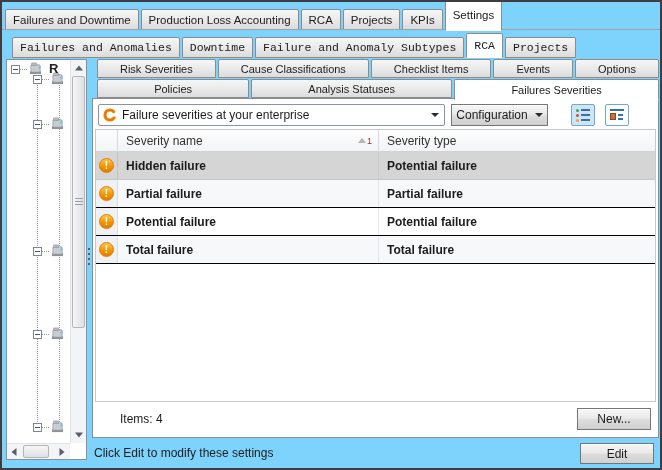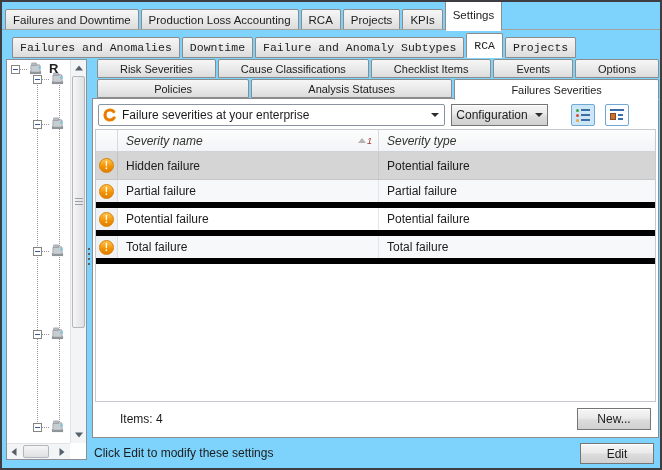--- a/index.html
+++ b/index.html
@@ -88,7 +88,7 @@
 
   
   .grid{position:absolute;left:2px;top:30px;width:561px;height:273px;border:1px solid #c6cace;box-sizing:border-box;background:#fff;}
-  .g-header{display:flex;height:22px;background:linear-gradient(#fdfdfd,#f3f4f6);border-bottom:1px solid #cfd2d6;box-sizing:border-box;font-style:italic;}
+  .g-header{display:flex;height:22px;background:linear-gradient(#fdfdfd,#f3f4f6);border-bottom:1px solid #cfd2d6;box-sizing:border-box;}
   .g-header .hc{display:flex;align-items:center;box-sizing:border-box;color:#333;}
   .hc-icon{width:22px;border-right:1px solid #d6d9dd;}
   .hc-name{width:261px;padding:0 6px 0 8px;border-right:1px solid #d6d9dd;}

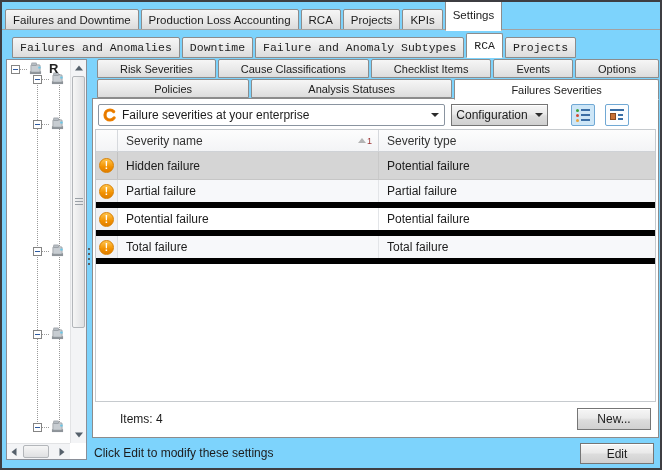--- a/index.html
+++ b/index.html
@@ -97,7 +97,7 @@
   .sort-asc{width:0;height:0;border-left:4px solid transparent;border-right:4px solid transparent;border-bottom:5px solid #b4b4b4;margin-bottom:3px;}
   .sort-num{font-size:9px;color:#9c3434;line-height:10px;}
   .trow{display:flex;height:28px;border-bottom:6px solid #000000;box-sizing:border-box;}
-  .trow .cell{display:flex;align-items:center;box-sizing:border-box;}
+  .trow .cell{display:flex;align-items:center;box-sizing:border-box;font-weight:bold;}
   .icon-cell{width:22px;justify-content:center;background:#f0f1f4;border-right:1px solid #dadde1;}
   .name-cell{width:261px;padding-left:8px;border-right:1px solid #e3e5e8;}
   .type-cell{flex:1;padding-left:8px;}

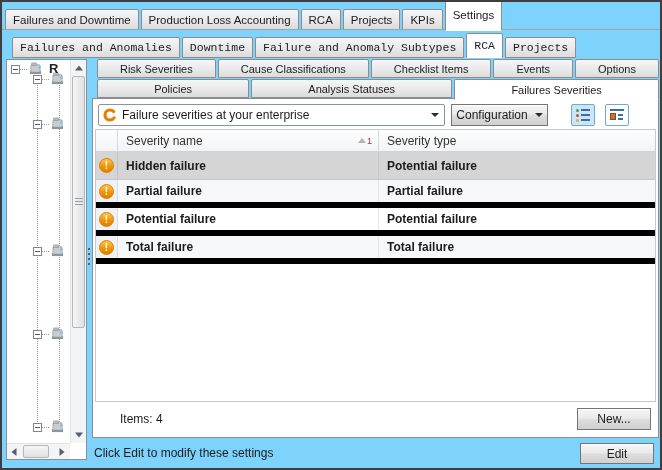--- a/index.html
+++ b/index.html
@@ -96,7 +96,7 @@
   .sort-wrap{margin-left:auto;display:flex;align-items:flex-end;gap:1px;}
   .sort-asc{width:0;height:0;border-left:4px solid transparent;border-right:4px solid transparent;border-bottom:5px solid #b4b4b4;margin-bottom:3px;}
   .sort-num{font-size:9px;color:#9c3434;line-height:10px;}
-  .trow{display:flex;height:28px;border-bottom:6px solid #000000;box-sizing:border-box;}
+  .trow{display:flex;height:28px;border-bottom:1px solid #000000;box-sizing:border-box;}
   .trow .cell{display:flex;align-items:center;box-sizing:border-box;font-weight:bold;}
   .icon-cell{width:22px;justify-content:center;background:#f0f1f4;border-right:1px solid #dadde1;}
   .name-cell{width:261px;padding-left:8px;border-right:1px solid #e3e5e8;}

